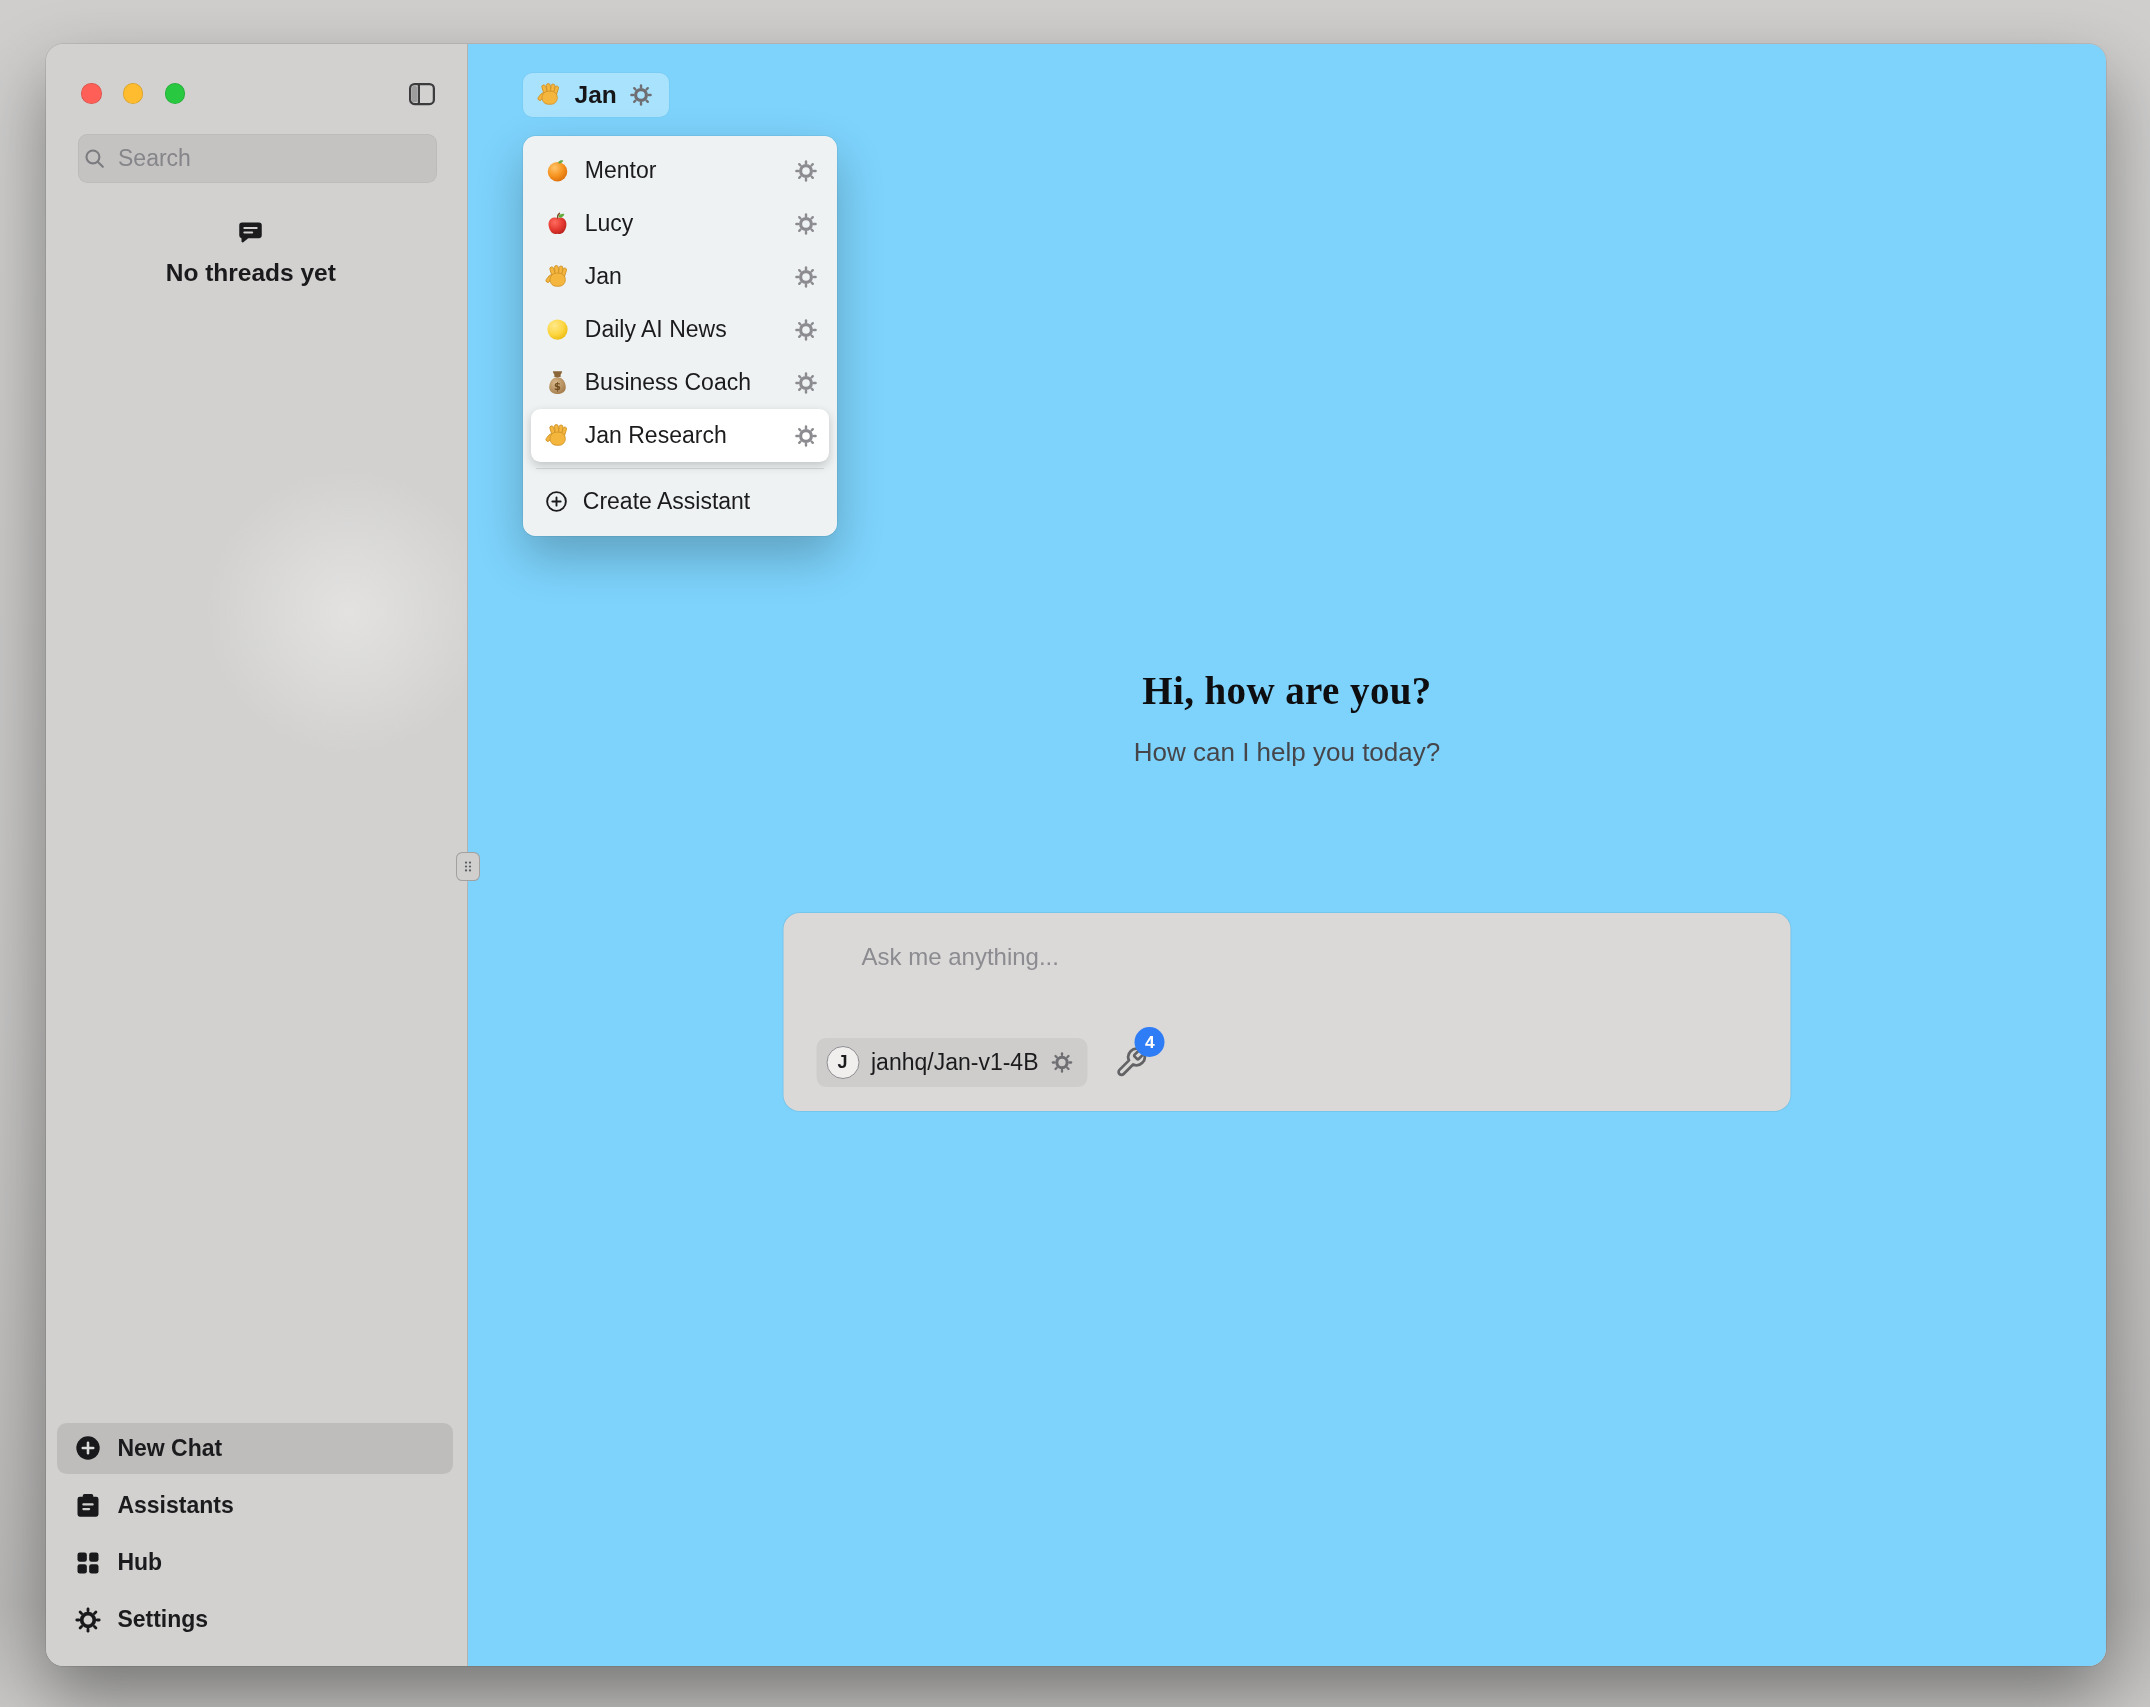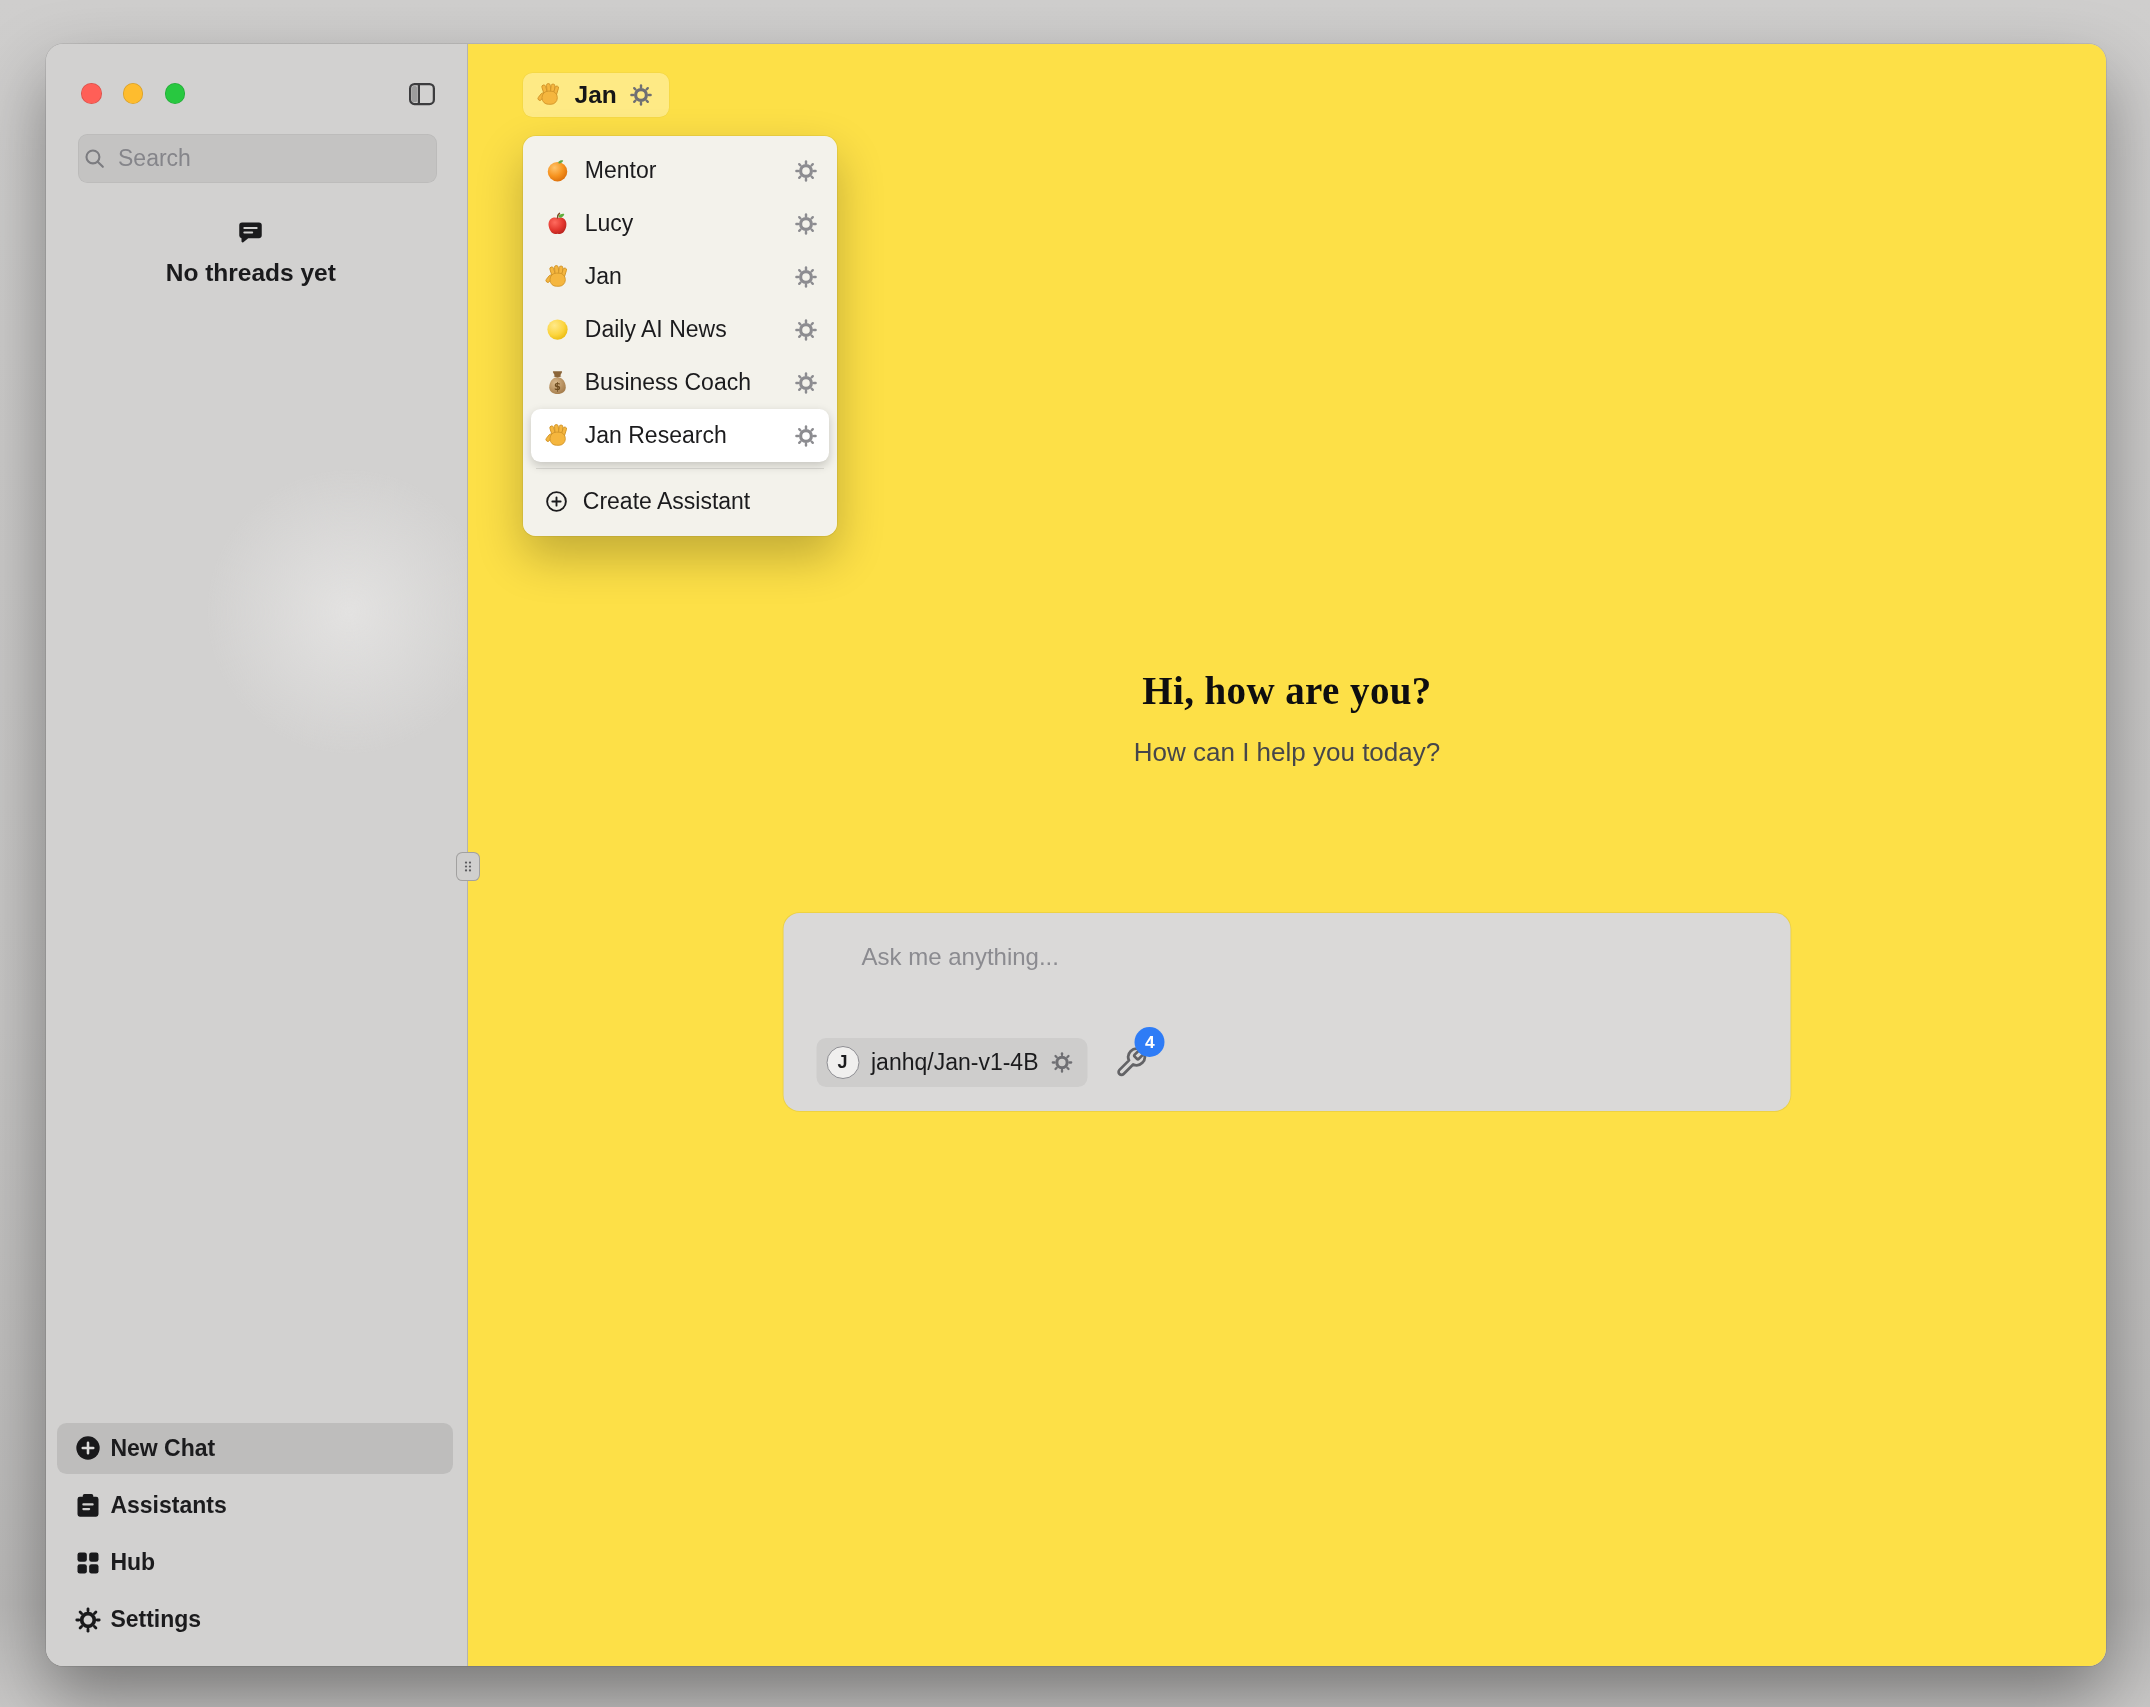--- a/index.html
+++ b/index.html
@@ -65,7 +65,7 @@
   .grip svg { width: 16px; height: 19px; }
 
   
-  .main { flex: 1; position: relative; background: #fde047; }
+  .main { flex: 1; position: relative; background: #7dd3fc; }
 
   .main-header { padding: 28.5px 0 0 55px; }
   .assistant-btn {

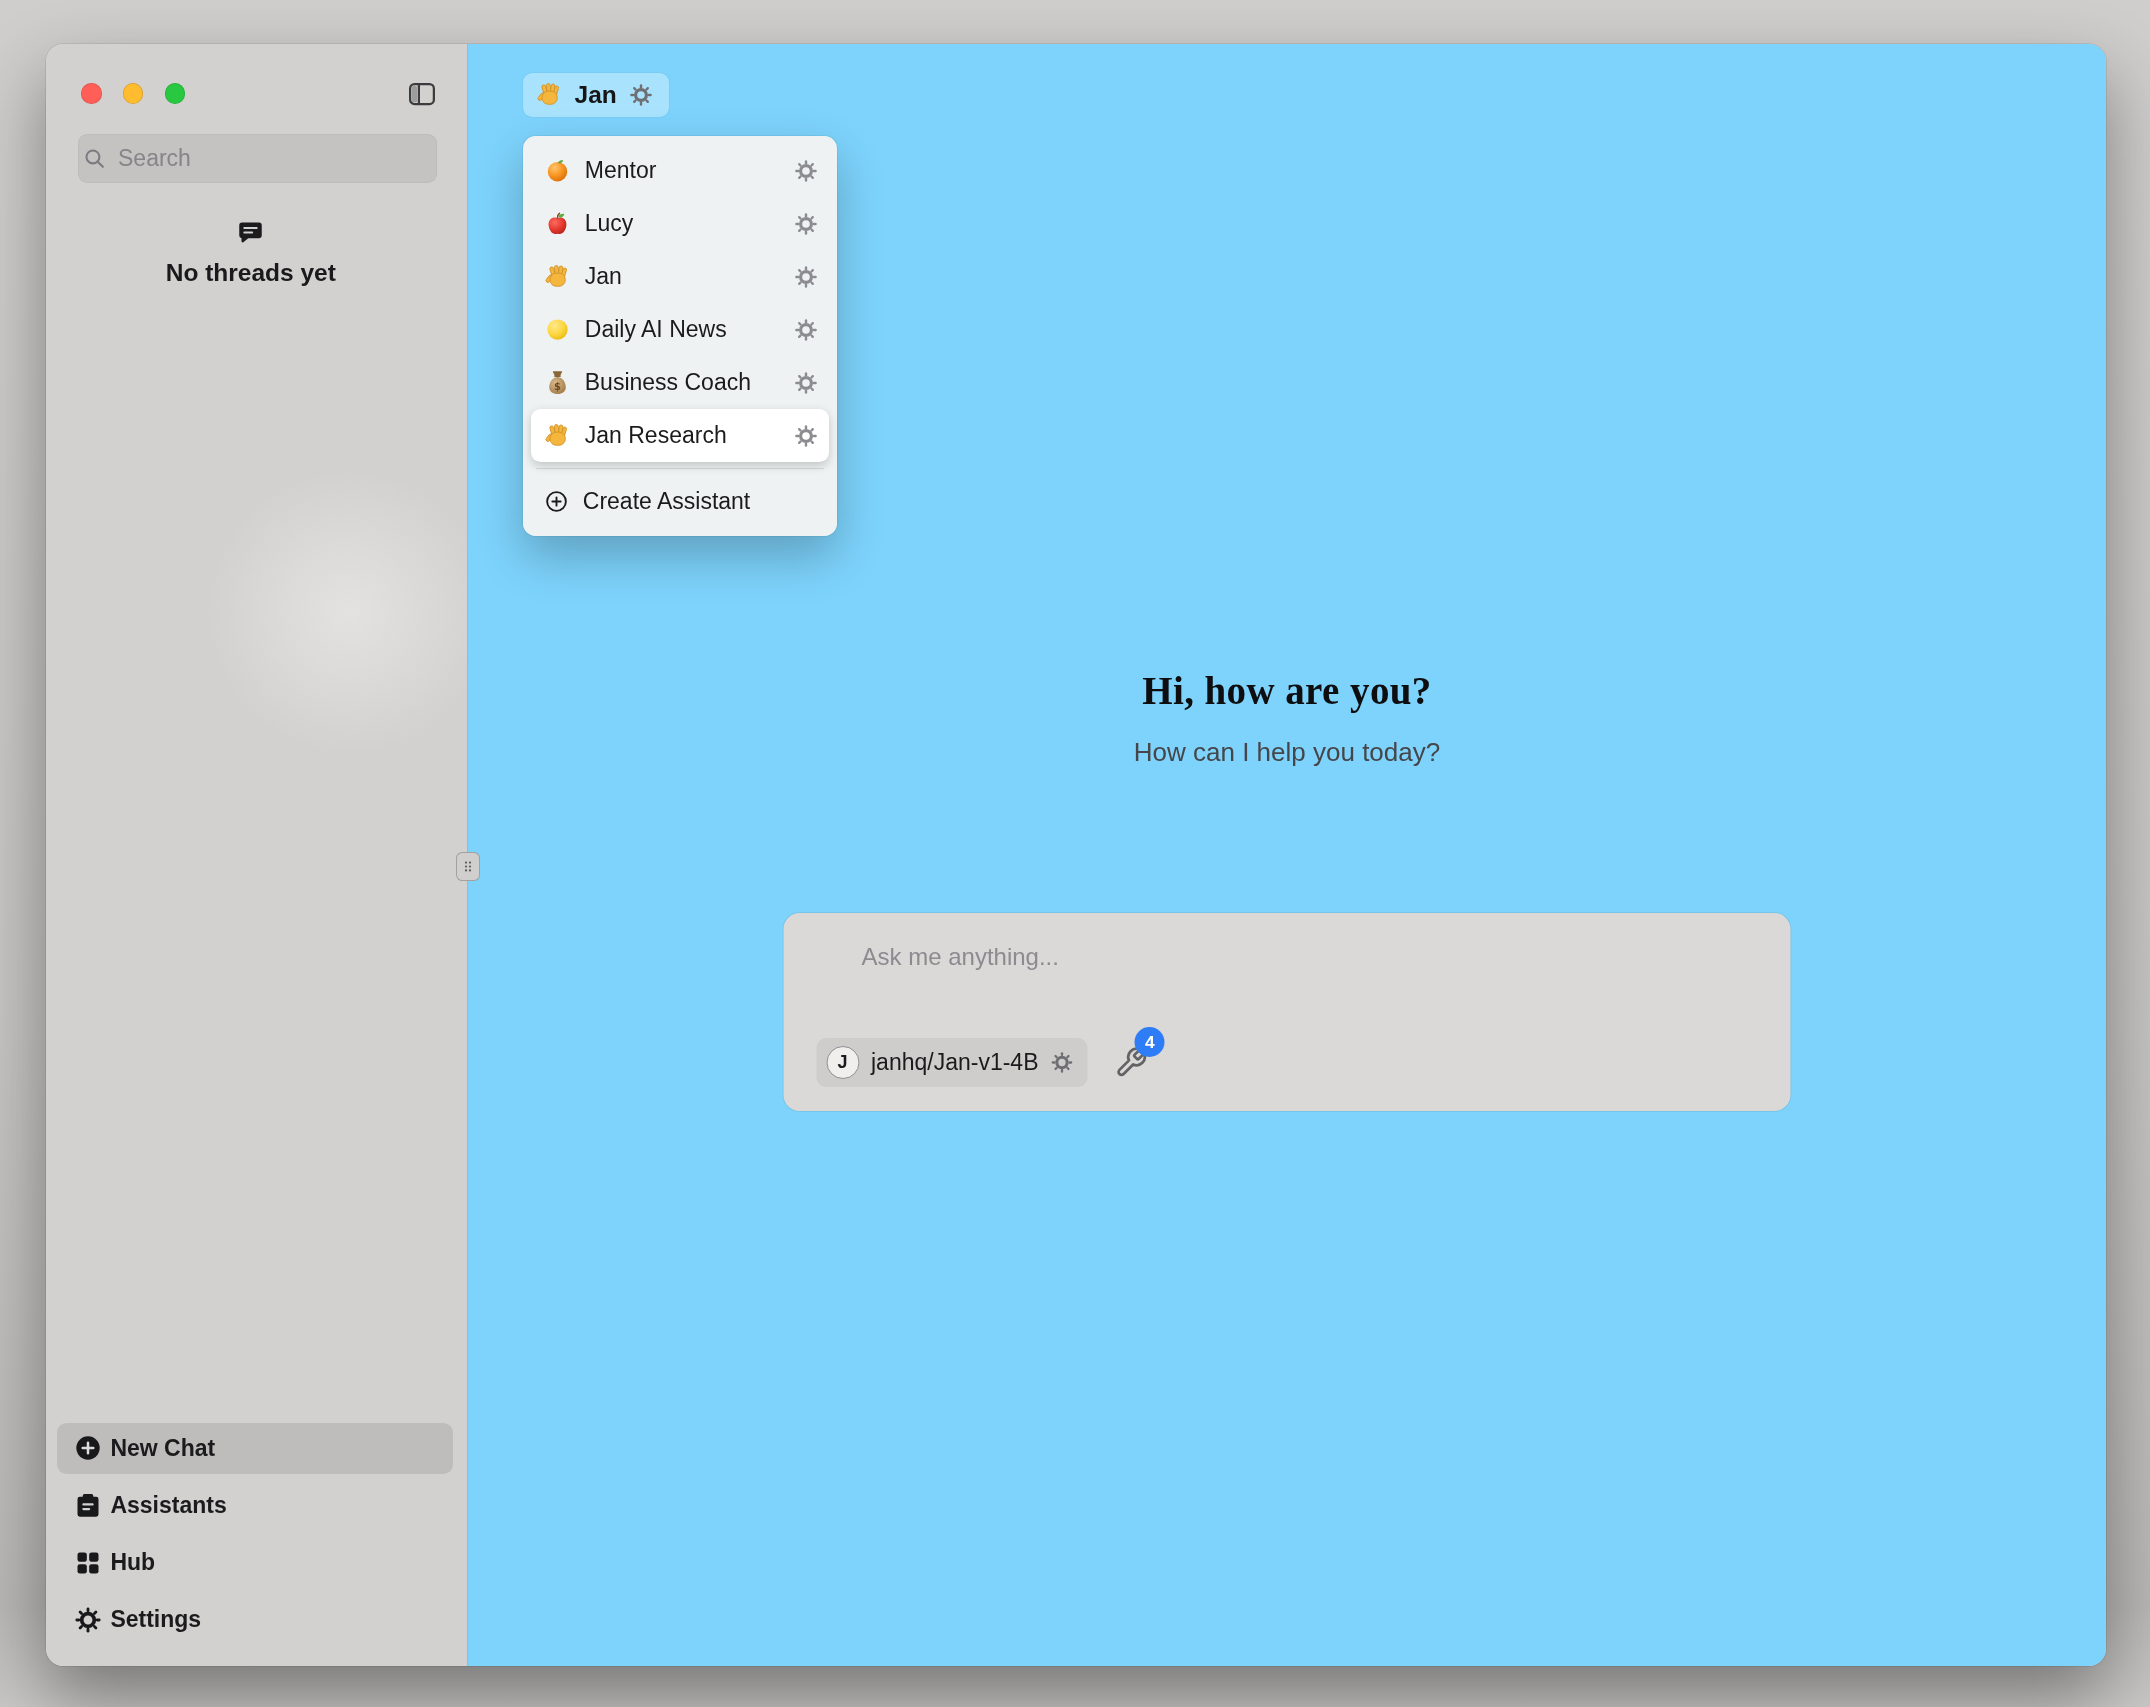--- a/index.html
+++ b/index.html
@@ -51,7 +51,7 @@
 
   .side-nav { margin-top: auto; padding: 0 14.2px 20.6px 11px; display: flex; flex-direction: column; gap: 6.3px; }
   .nav-item {
-    height: 51px; display: flex; align-items: center; gap: 8px; padding: 0 17.4px;
+    height: 51px; display: flex; align-items: center; gap: 15px; padding: 0 17.4px;
     border-radius: 9.5px; font-size: 23px; font-weight: 600; color: #1b1b1d;
   }
   .nav-item.active { background: rgba(0,0,0,0.095); }

